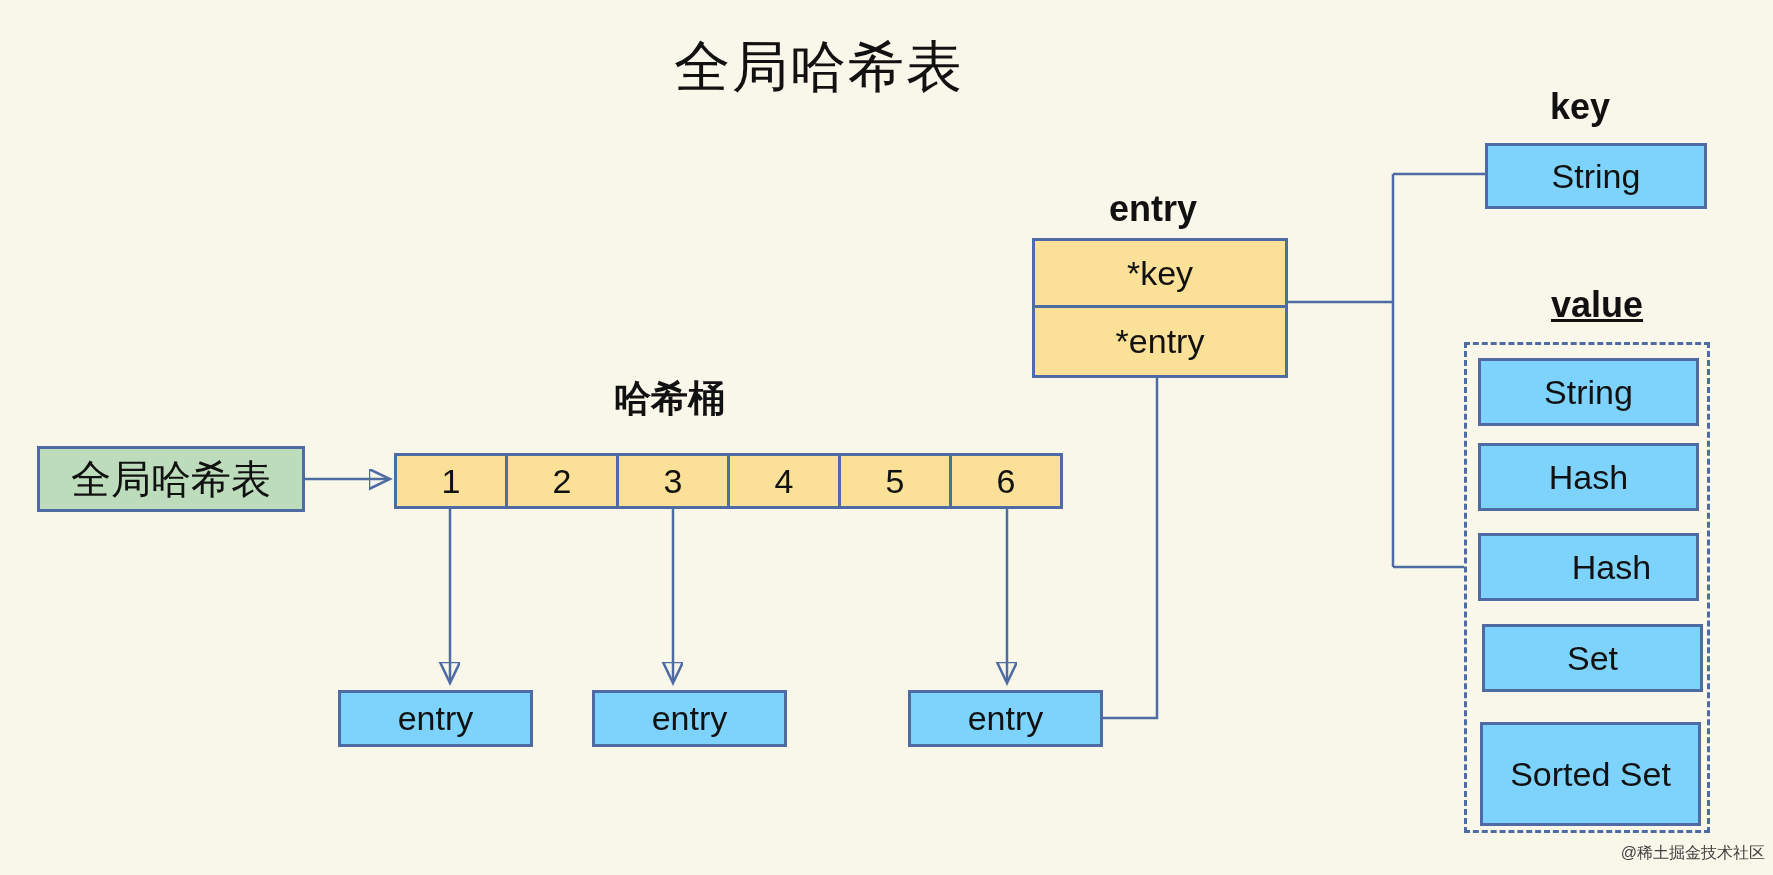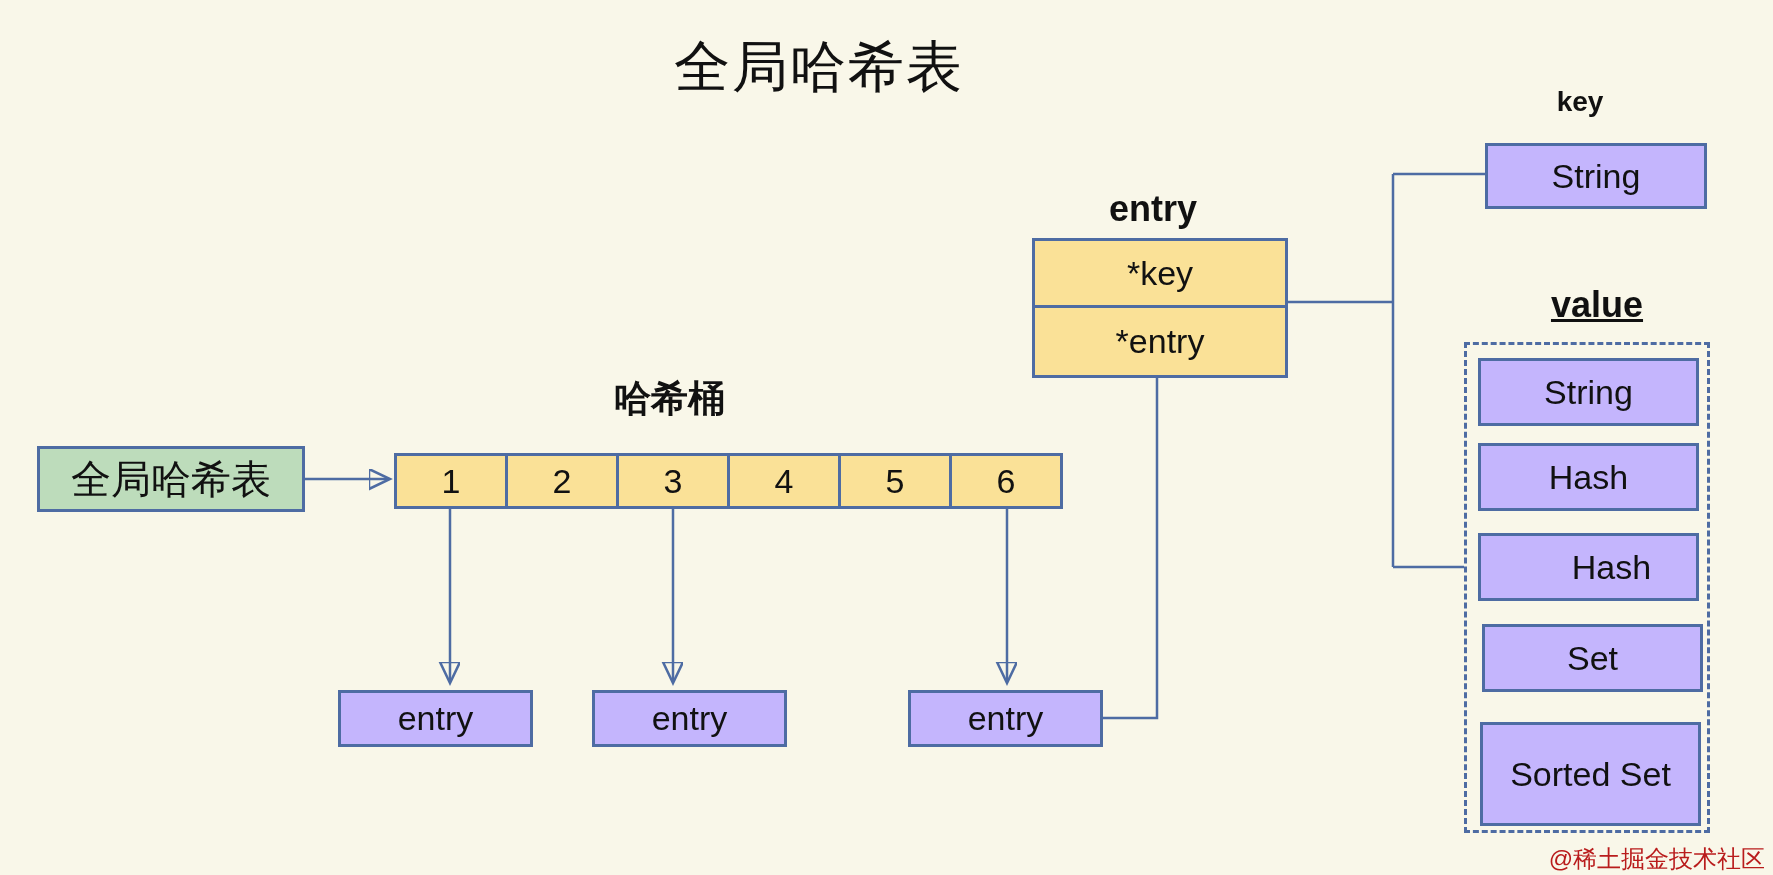--- a/index.html
+++ b/index.html
@@ -75,7 +75,7 @@
     <div class="entry-field">*entry</div>
   </div>
 
-  <div class="abs group-title" style="left:1480px;top:86px;width:200px;text-align:center;font-size:28px;">key</div>
+  <div class="abs group-title" style="left:1480px;top:86px;width:200px;text-align:center;font-size:36px;">key</div>
   <div class="abs node center" style="left:1485px;top:143px;width:222px;height:66px;">String</div>
 
   <div class="abs group-title" style="left:1497px;top:284px;width:200px;text-align:center;font-size:36px;text-decoration:underline;">value</div>

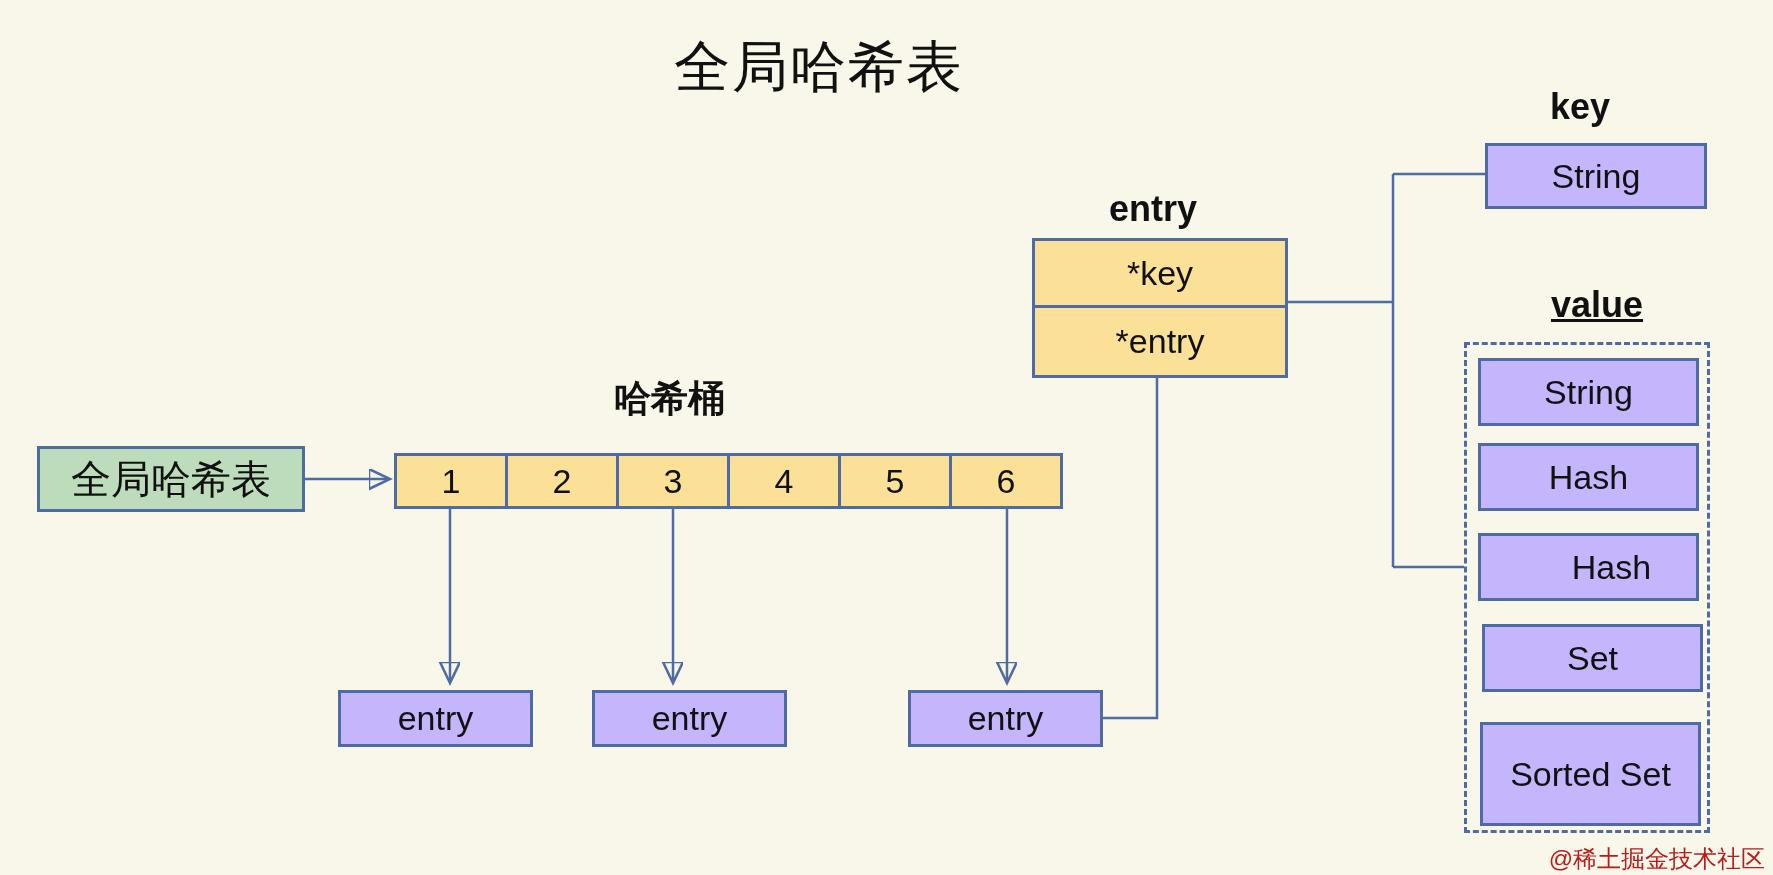--- a/index.html
+++ b/index.html
@@ -12,7 +12,7 @@
   #connector-layer line,#connector-layer path{stroke:#4E6CA3;stroke-width:2.5;fill:none;}
   .abs{position:absolute;box-sizing:border-box;}
   .center{display:flex;align-items:center;justify-content:center;text-align:center;}
-  .node{background:#c4b5fd;border:3px solid #4E6CA3;font-size:34px;}
+  .node{background:#7dd3fc;border:3px solid #4E6CA3;font-size:34px;}
   .root-node{background:#BDDCBB;border:3px solid #4E6CA3;font-size:40px;}
   .page-title{font-size:56px;font-weight:500;letter-spacing:2px;}
   .group-title{font-size:37px;font-weight:700;}

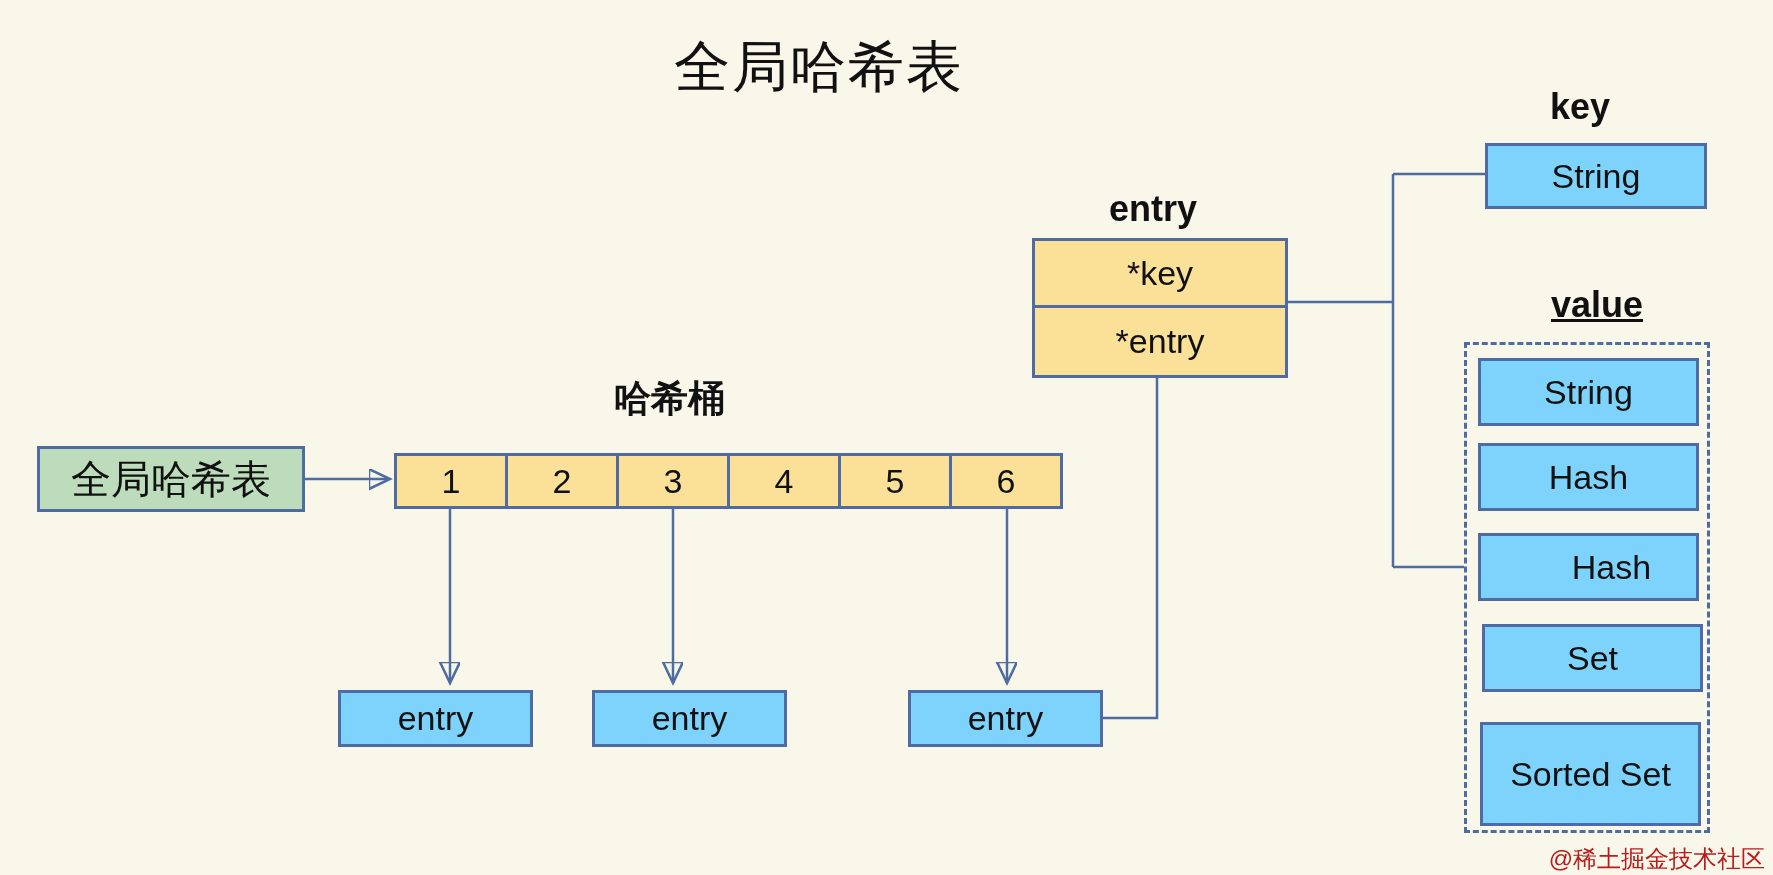--- a/index.html
+++ b/index.html
@@ -25,7 +25,7 @@
   .entry-field{height:64px;display:flex;align-items:center;justify-content:center;font-size:34px;}
   .entry-field + .entry-field{border-top:3px solid #4E6CA3;height:67px;}
   .value-dashed{left:1464px;top:342px;width:246px;height:491px;border:3px dashed #4E6CA3;}
-  .watermark{right:8px;top:843px;font-size:24px;color:#b91c1c;}
+  .watermark{right:8px;top:843px;font-size:16px;color:#404040;}
 </style>
 </head>
 <body>

